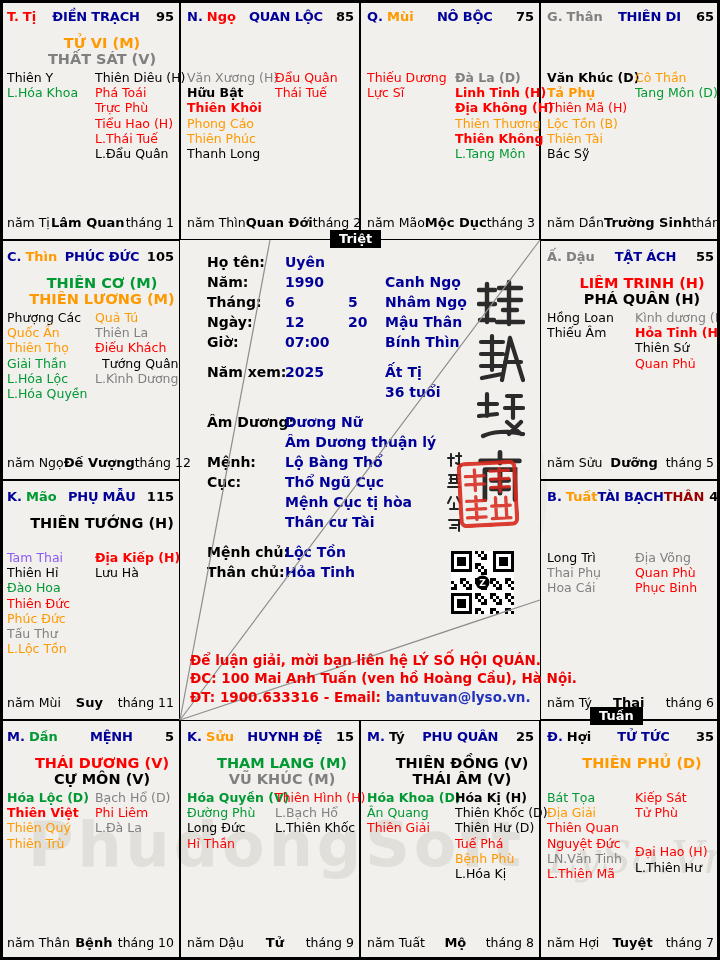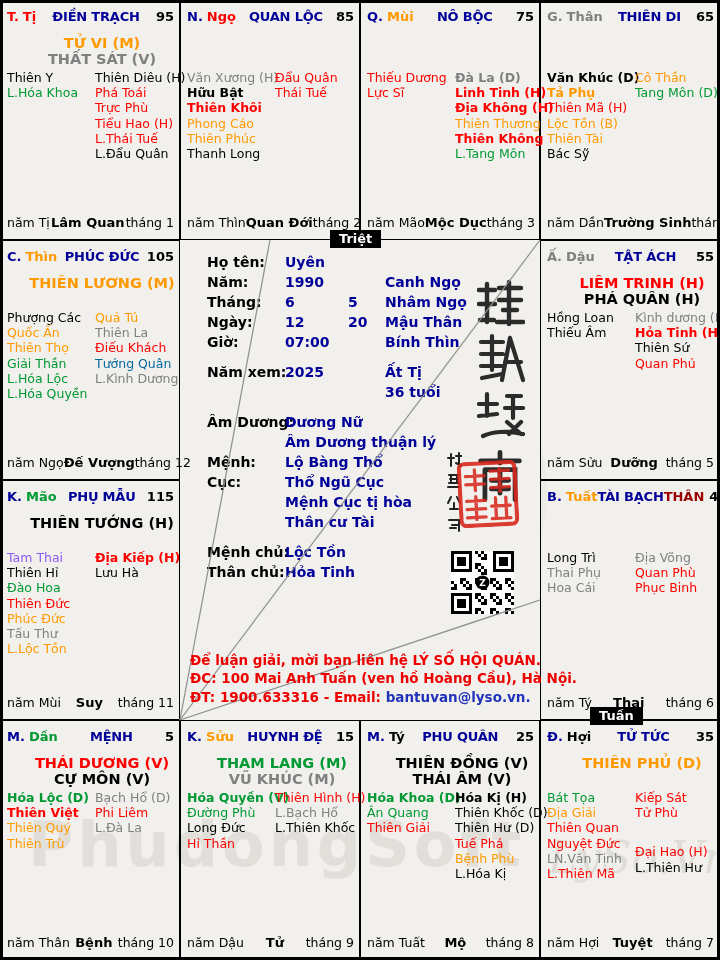--- a/index.html
+++ b/index.html
@@ -194,6 +194,7 @@
       <span class="pr"><i class="age">105</i></span>
     </div>
     <div class="mains">
+        <div style="color: rgb(0, 153, 51);">THIÊN CƠ (M)</div>
         <div style="color: rgb(255, 153, 0);">THIÊN LƯƠNG (M)</div>
       </div>
     <div class="scol sl">

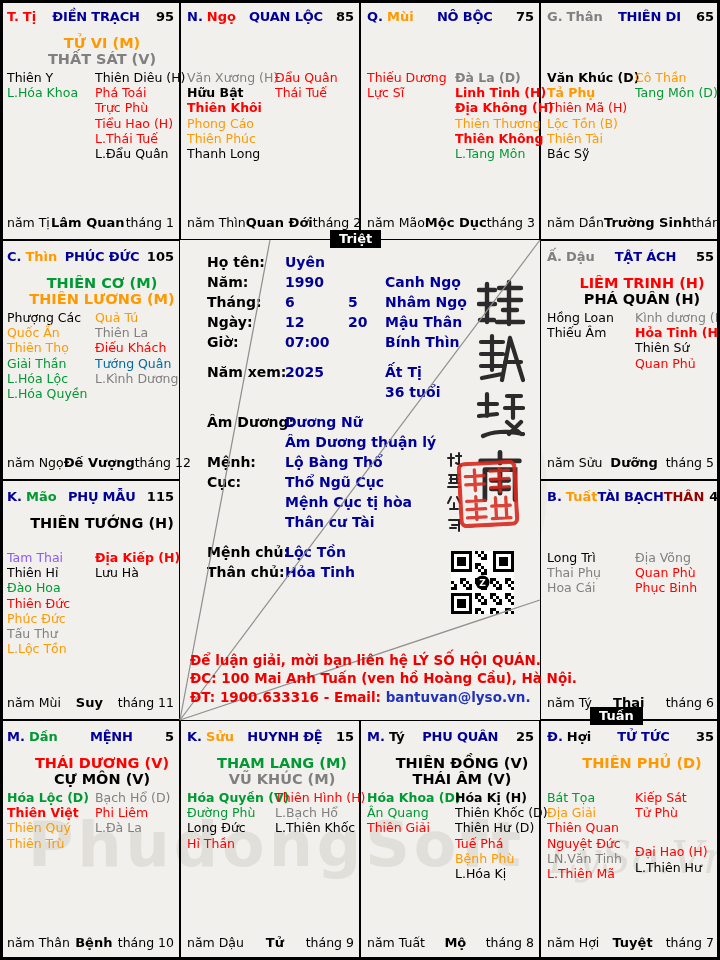--- a/index.html
+++ b/index.html
@@ -209,7 +209,7 @@
         <div style="color: rgb(255, 153, 0);">Quả Tú</div>
         <div style="color: rgb(128, 128, 128);">Thiên La</div>
         <div style="color: rgb(255, 0, 0);">Điếu Khách</div>
-        <div style="color: #0369a1;">Tướng Quân</div>
+        <div style="color: #000000; text-align: right;">Tướng Quân</div>
         <div style="color: rgb(128, 128, 128);">L.Kình Dương</div>
       </div>
     <div class="pfoot">

